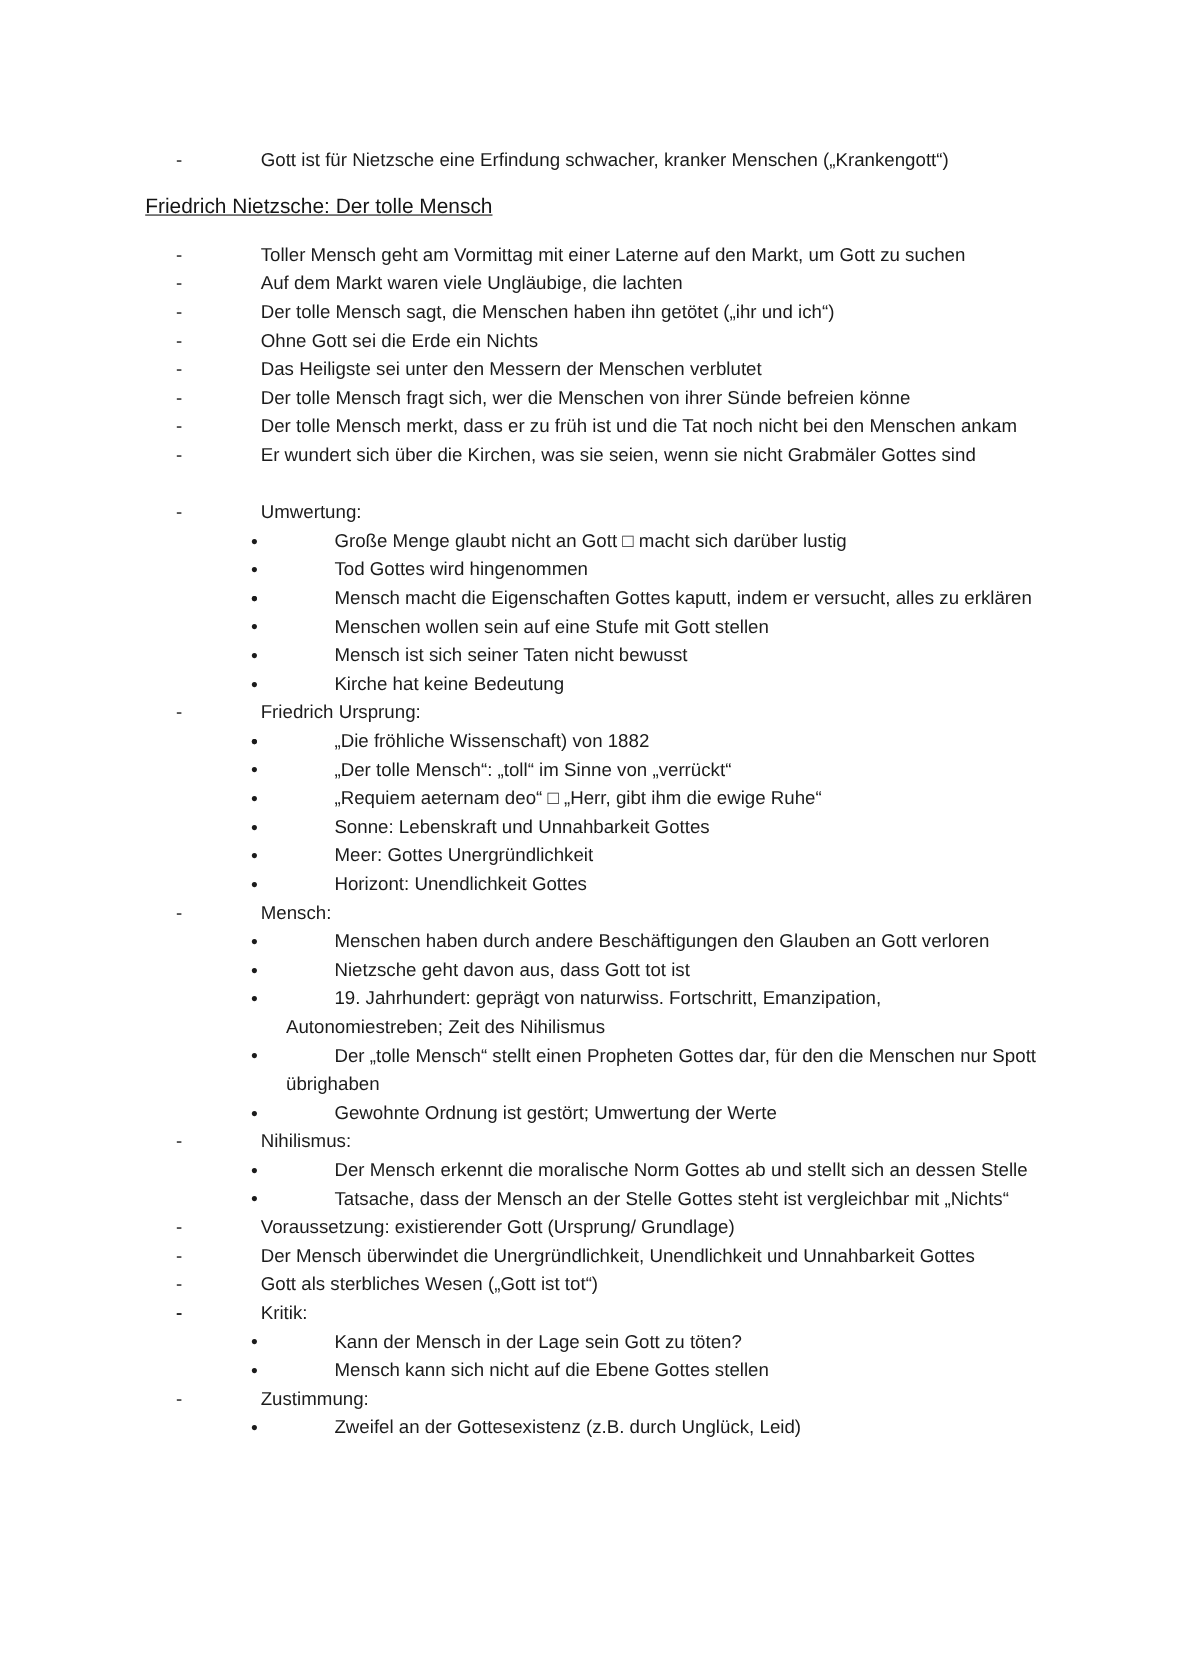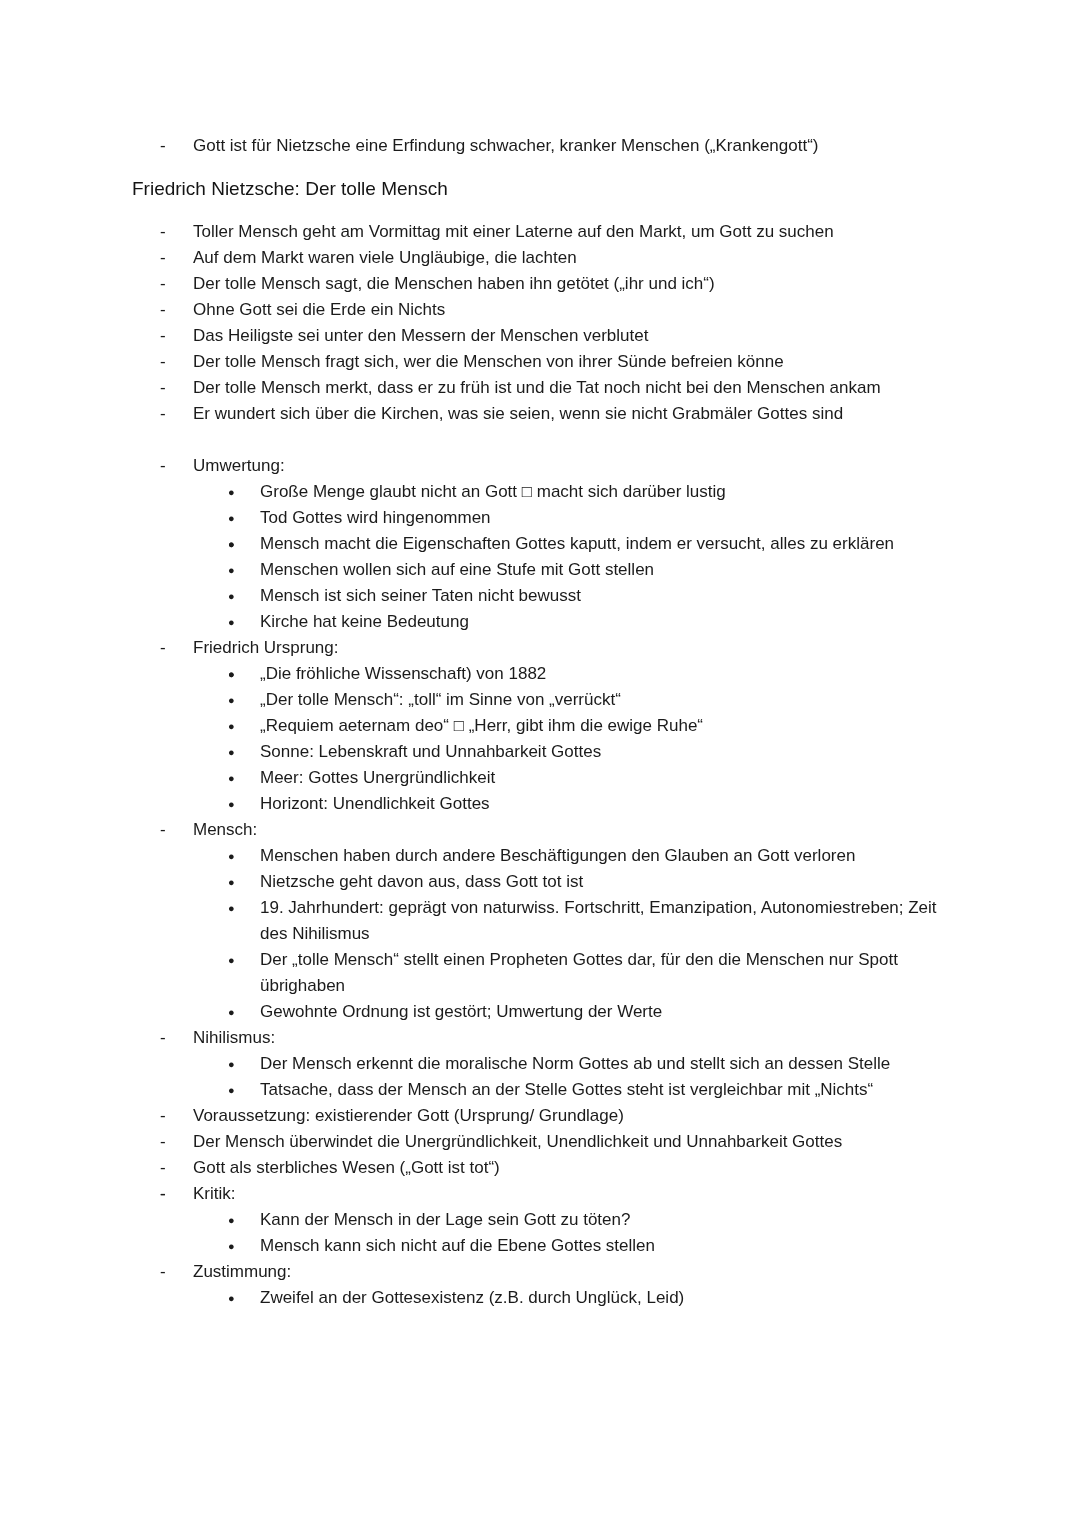--- a/index.html
+++ b/index.html
@@ -55,6 +55,7 @@
   }
   .text {
     white-space: pre-wrap;
+    margin-left: 44px;
   }
 </style>
 </head>

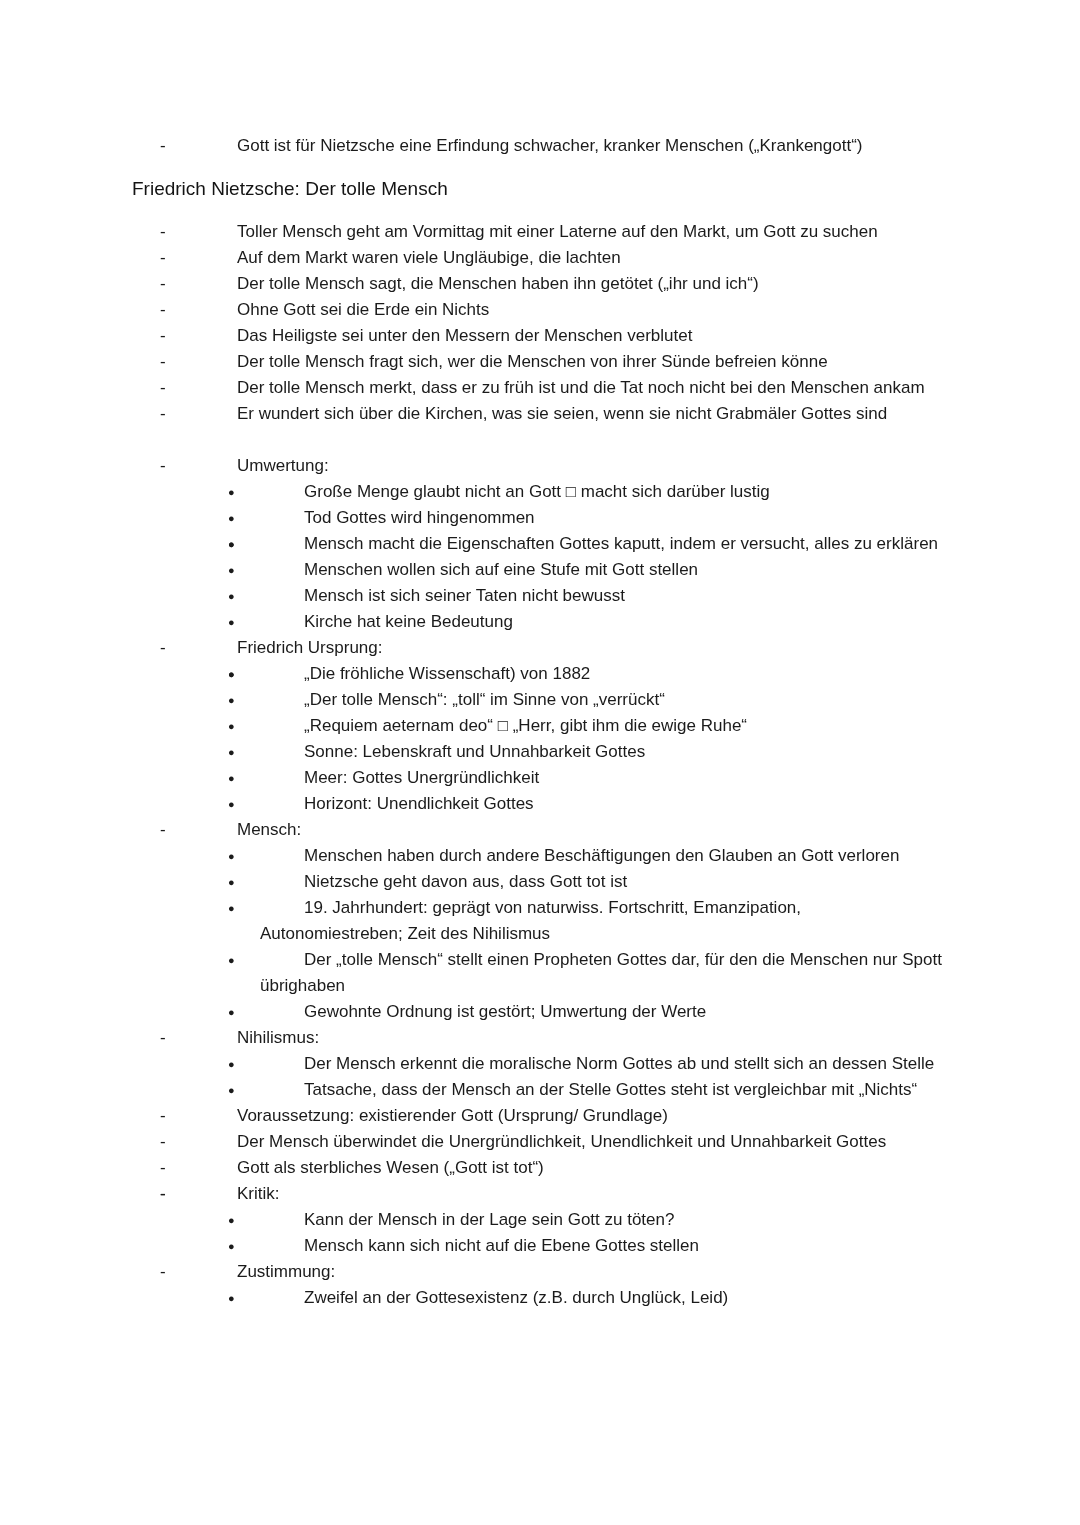--- a/index.html
+++ b/index.html
@@ -25,6 +25,7 @@
   .heading {
     font-size: 19px;
     line-height: 27px;
+    text-decoration: underline;
     margin-top: 16px;
     margin-bottom: 17px;
     color: #141414;

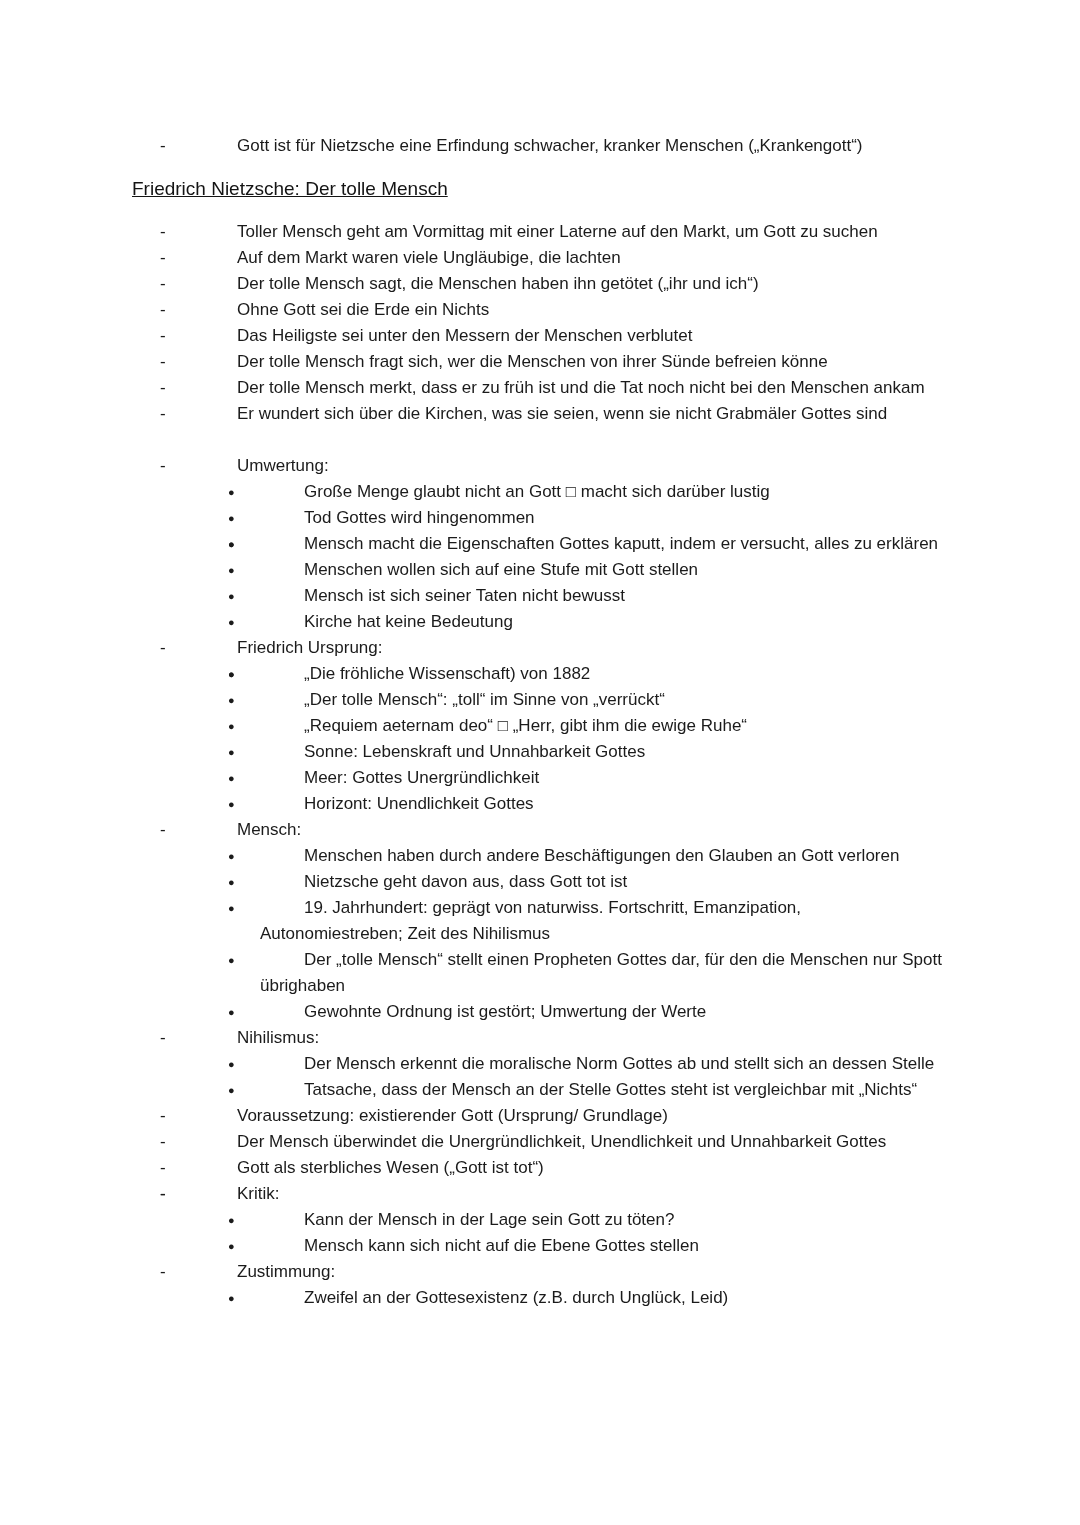--- a/index.html
+++ b/index.html
@@ -79,7 +79,7 @@
     <div class="bullet-item"><span class="marker">●</span><span class="text">Tod Gottes wird hingenommen</span></div>
     <div class="bullet-item"><span class="marker">●</span></div>
     <div class="bullet-item"><span class="marker">●</span><span class="text">Mensch macht die Eigenschaften Gottes kaputt, indem er versucht, alles zu erklären</span></div>
-    <div class="bullet-item"><span class="marker">●</span><span class="text">Menschen wollen sich auf eine Stufe mit Gott stellen</span></div>
+    <div class="bullet-item"><span class="marker">●</span><span class="text">Menschen wollen sein auf eine Stufe mit Gott stellen</span></div>
     <div class="bullet-item"><span class="marker">●</span><span class="text">Mensch ist sich seiner Taten nicht bewusst</span></div>
     <div class="bullet-item"><span class="marker">●</span><span class="text">Kirche hat keine Bedeutung</span></div>
     <div class="dash-item"><span class="marker">-</span><span class="text">Friedrich Ursprung:</span></div>

